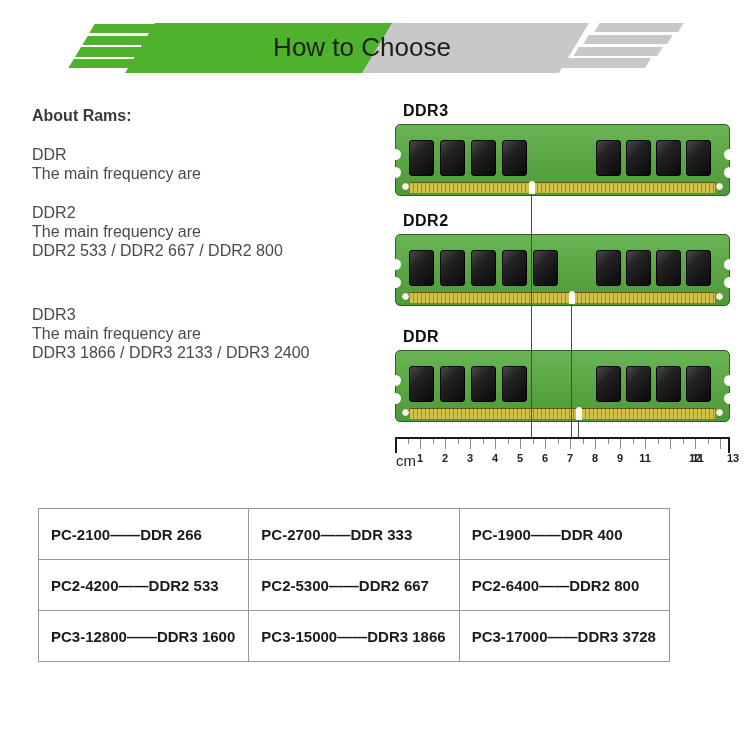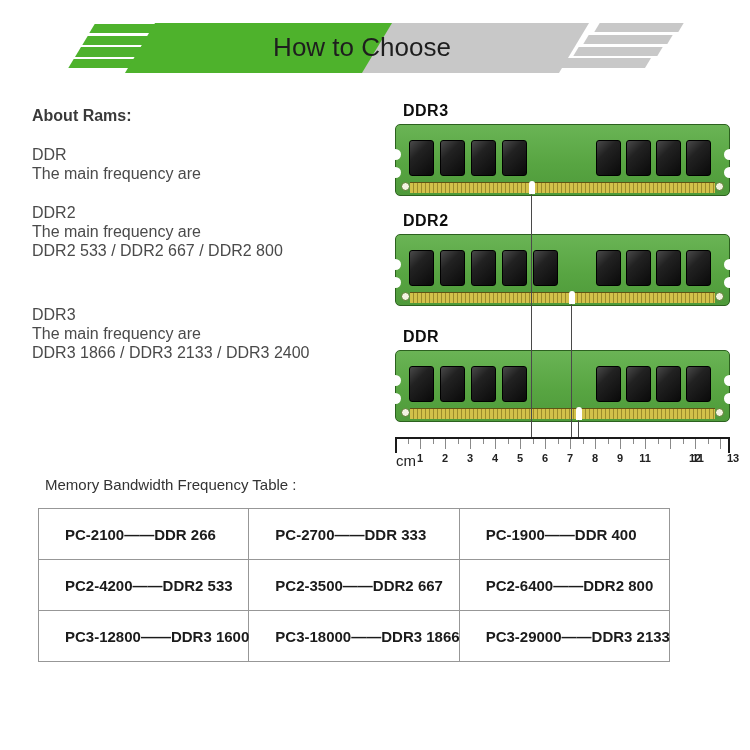--- a/index.html
+++ b/index.html
@@ -242,7 +242,6 @@
       <div class="ruler-num" style="left: 330px;">13</div>
     </div>
 
-  <div class="table-heading">Memory Bandwidth Frequency Table :</div>
   <table class="freq">
     <tbody>
         <tr>

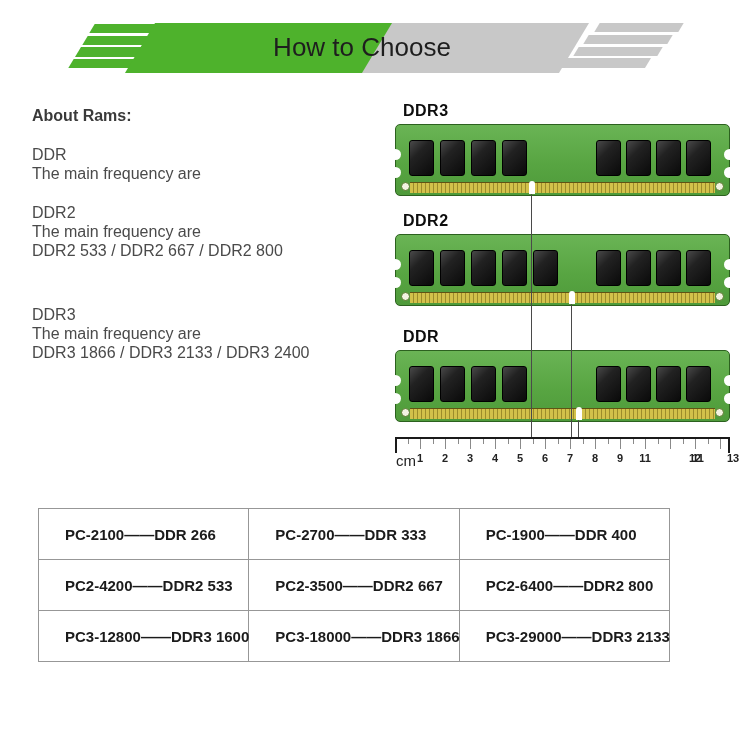--- a/index.html
+++ b/index.html
@@ -73,7 +73,7 @@
   .table-heading{position:absolute;left:45px;top:476px;font-size:15px;color:#333;}
   table.freq{position:absolute;left:38px;top:508px;width:632px;border-collapse:collapse;
         table-layout:fixed;}
-  table.freq td{border:1px solid #979797;height:48px;padding-left:26px;
+  table.freq td{border:1px solid #979797;height:48px;padding-left:12px;
         font-size:15px;font-weight:bold;color:#1b1b1b;white-space:nowrap;vertical-align:middle;}
 </style>
 </head>

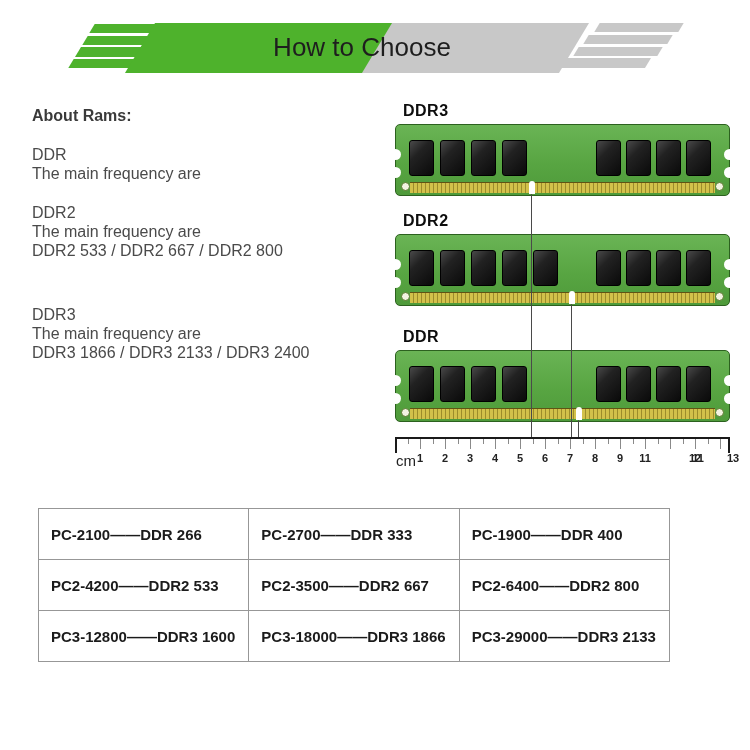--- a/index.html
+++ b/index.html
@@ -251,7 +251,7 @@
         </tr>
         <tr>
           <td>PC2-4200——DDR2 533</td>
-          <td>PC2-3500——DDR2 667</td>
+          <td>PC2-5300——DDR2 667</td>
           <td>PC2-6400——DDR2 800</td>
         </tr>
         <tr>

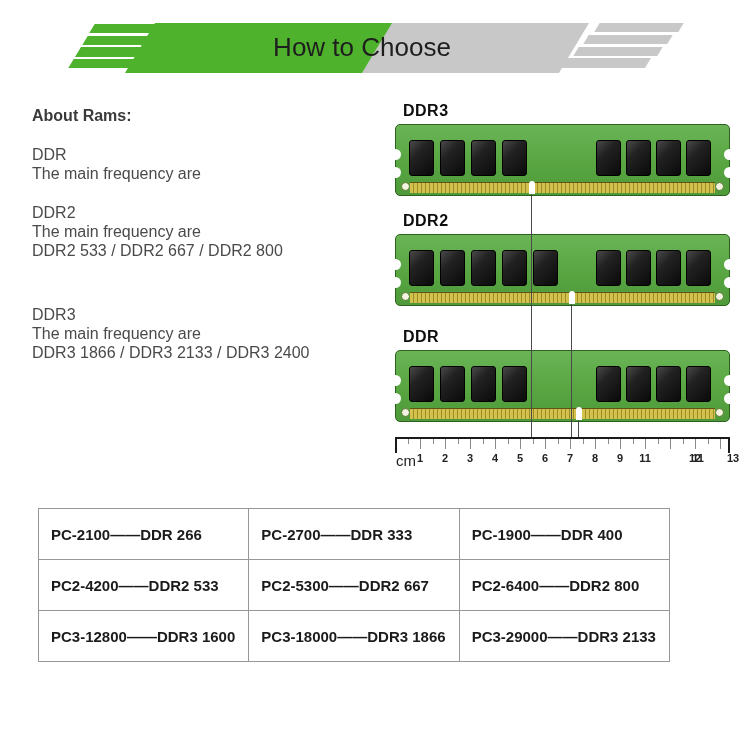--- a/index.html
+++ b/index.html
@@ -256,7 +256,7 @@
         </tr>
         <tr>
           <td>PC3-12800——DDR3 1600</td>
-          <td>PC3-18000——DDR3 1866</td>
+          <td>PC3-15000——DDR3 1866</td>
           <td>PC3-29000——DDR3 2133</td>
         </tr>
       </tbody>

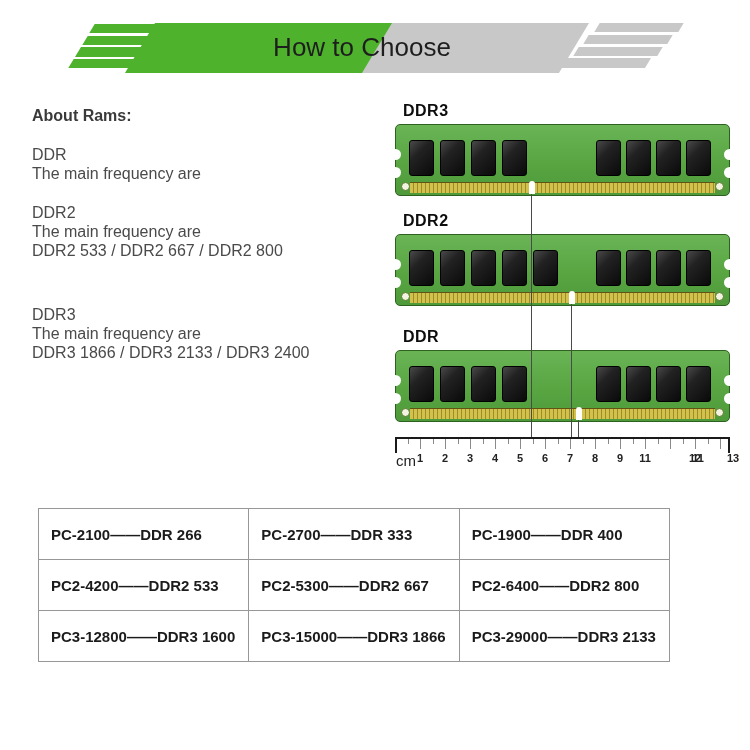--- a/index.html
+++ b/index.html
@@ -257,7 +257,7 @@
         <tr>
           <td>PC3-12800——DDR3 1600</td>
           <td>PC3-15000——DDR3 1866</td>
-          <td>PC3-29000——DDR3 2133</td>
+          <td>PC3-17000——DDR3 3728</td>
         </tr>
       </tbody>
   </table>

